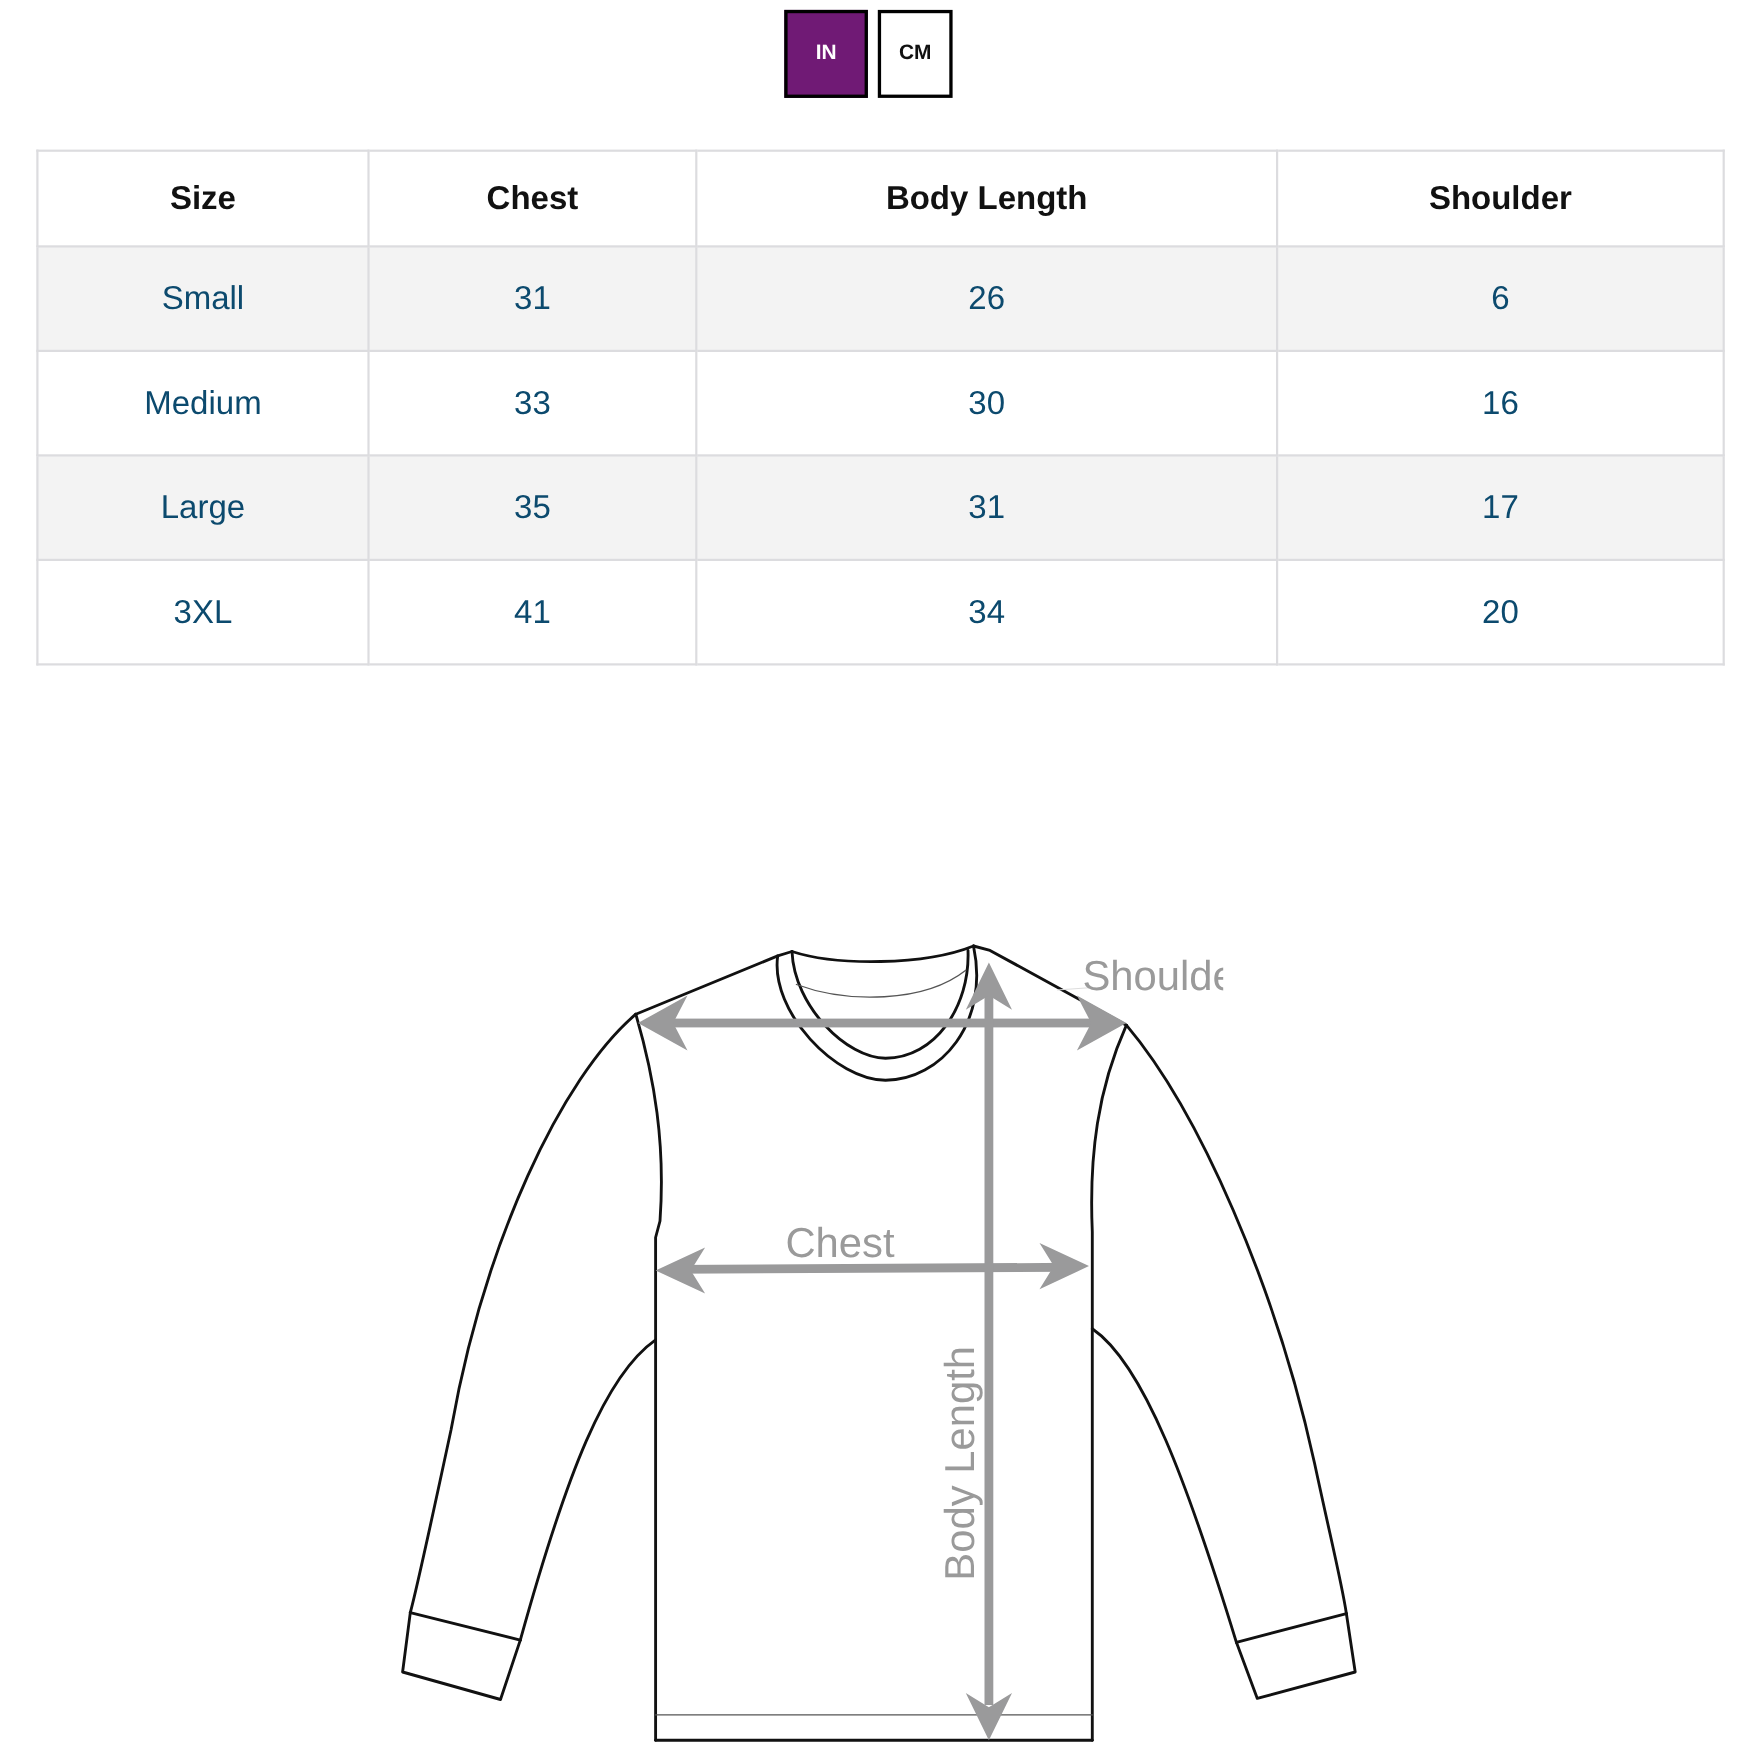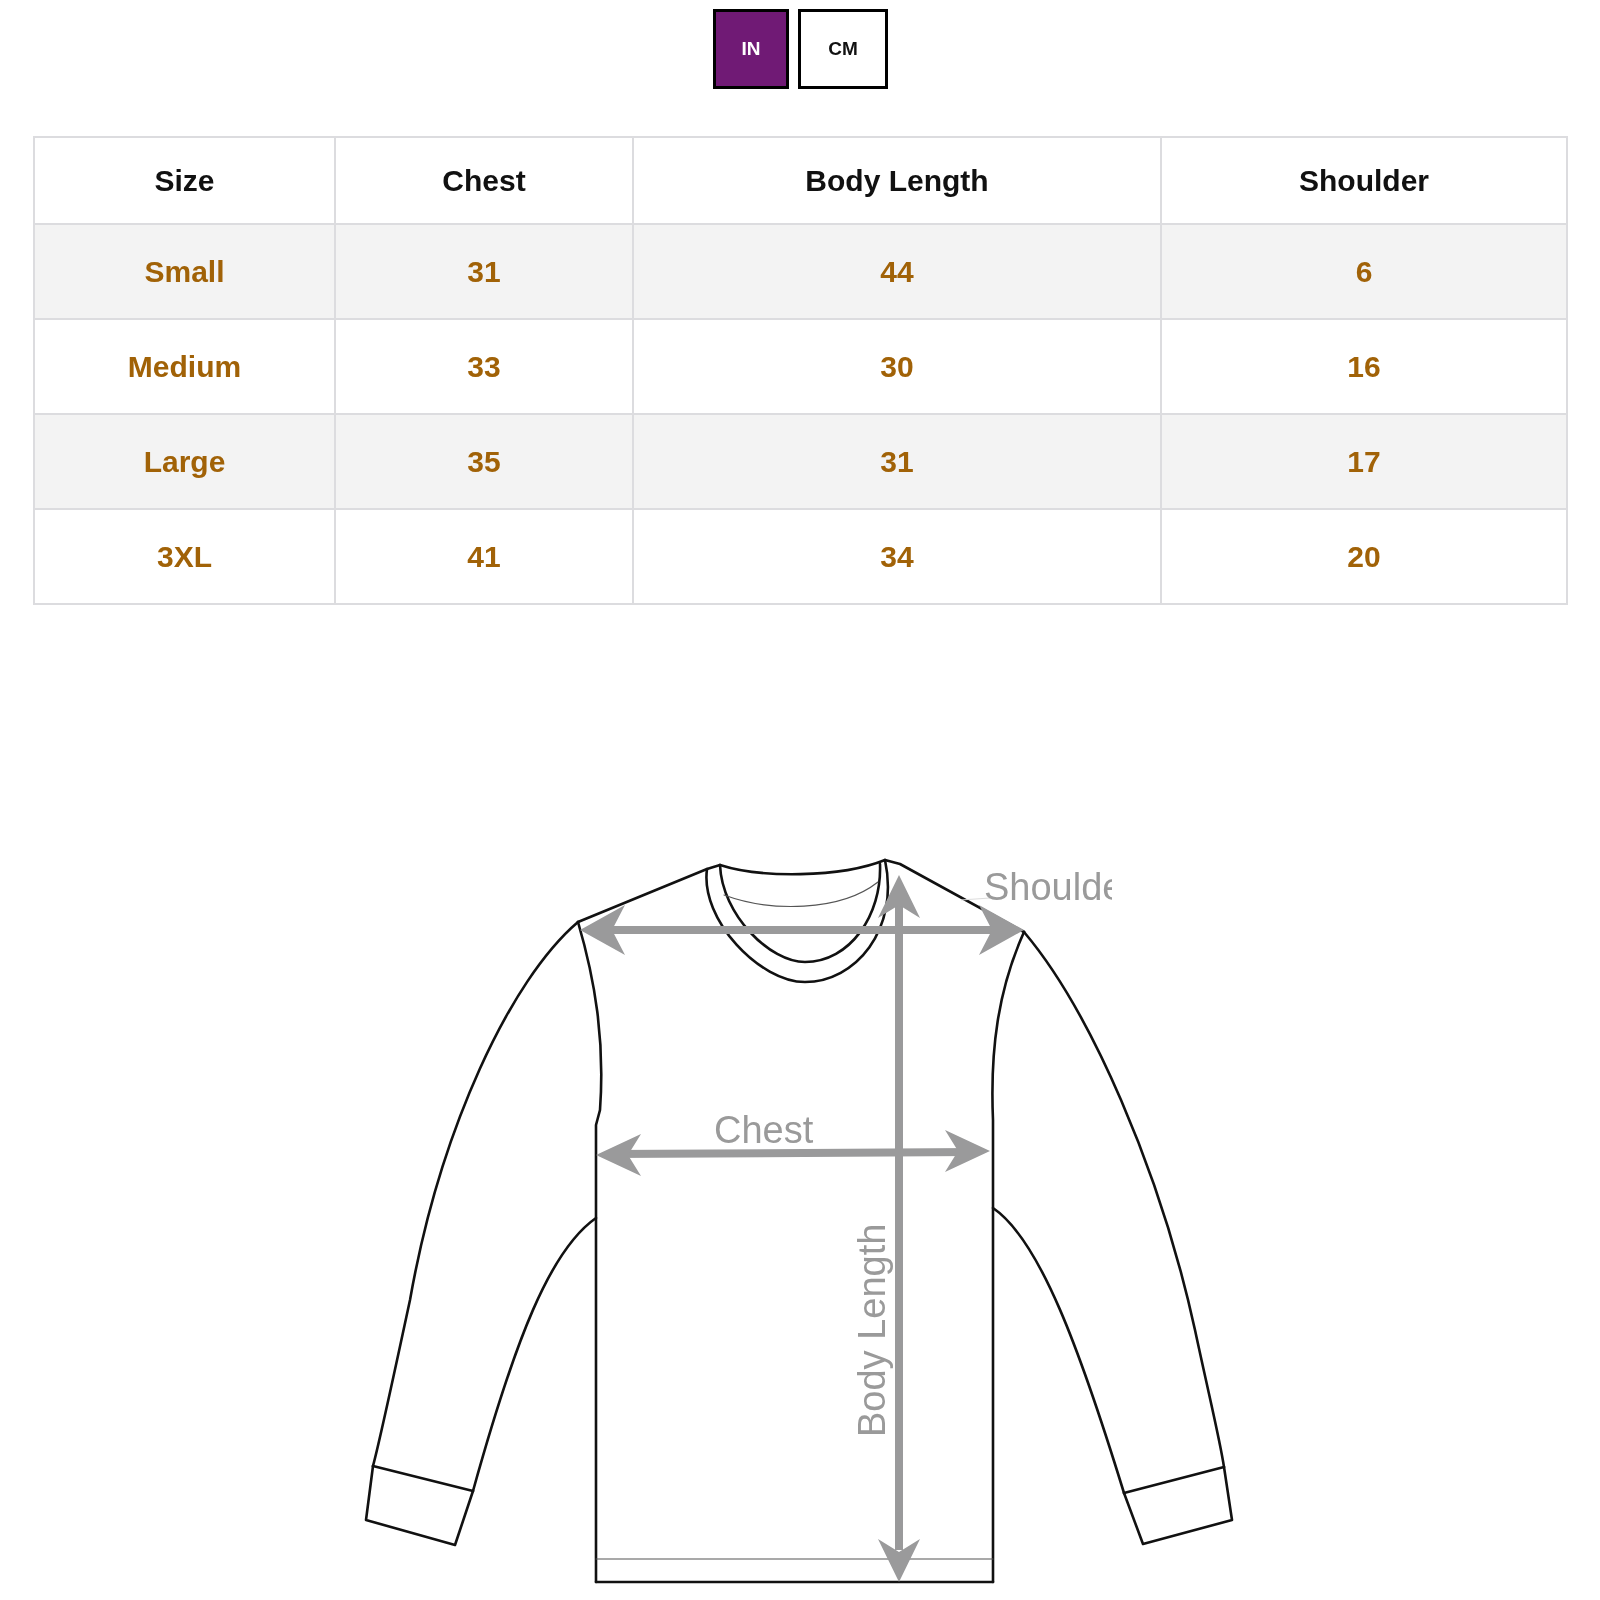--- a/index.html
+++ b/index.html
@@ -7,7 +7,7 @@
   .unit-toggle { position: absolute; top: 9px; left: 713px; display: flex; gap: 9px; }
   .unit-btn { width: 76px; height: 80px; box-sizing: border-box; display: flex; align-items: center; justify-content: center; font-weight: bold; font-size: 19px; cursor: pointer; }
   .unit-btn.active { background: #701a75; color: #fff; border: 3px solid #000; }
-  .unit-btn.inactive { background: #fff; color: #111; border: 3px solid #000; width: 90px; }
+  .unit-btn.inactive { background: #fff; color: #111; border: 3px solid #000; width: 68px; }
   table.size-table { position: absolute; top: 136px; left: 33px; width: 1533px; border-collapse: collapse; table-layout: fixed; }
   .size-table th, .size-table td { border: 2px solid #dcdcdf; text-align: center; vertical-align: middle; font-size: 30px; }
   .size-table th { height: 83px; font-weight: bold; background: #fff; }

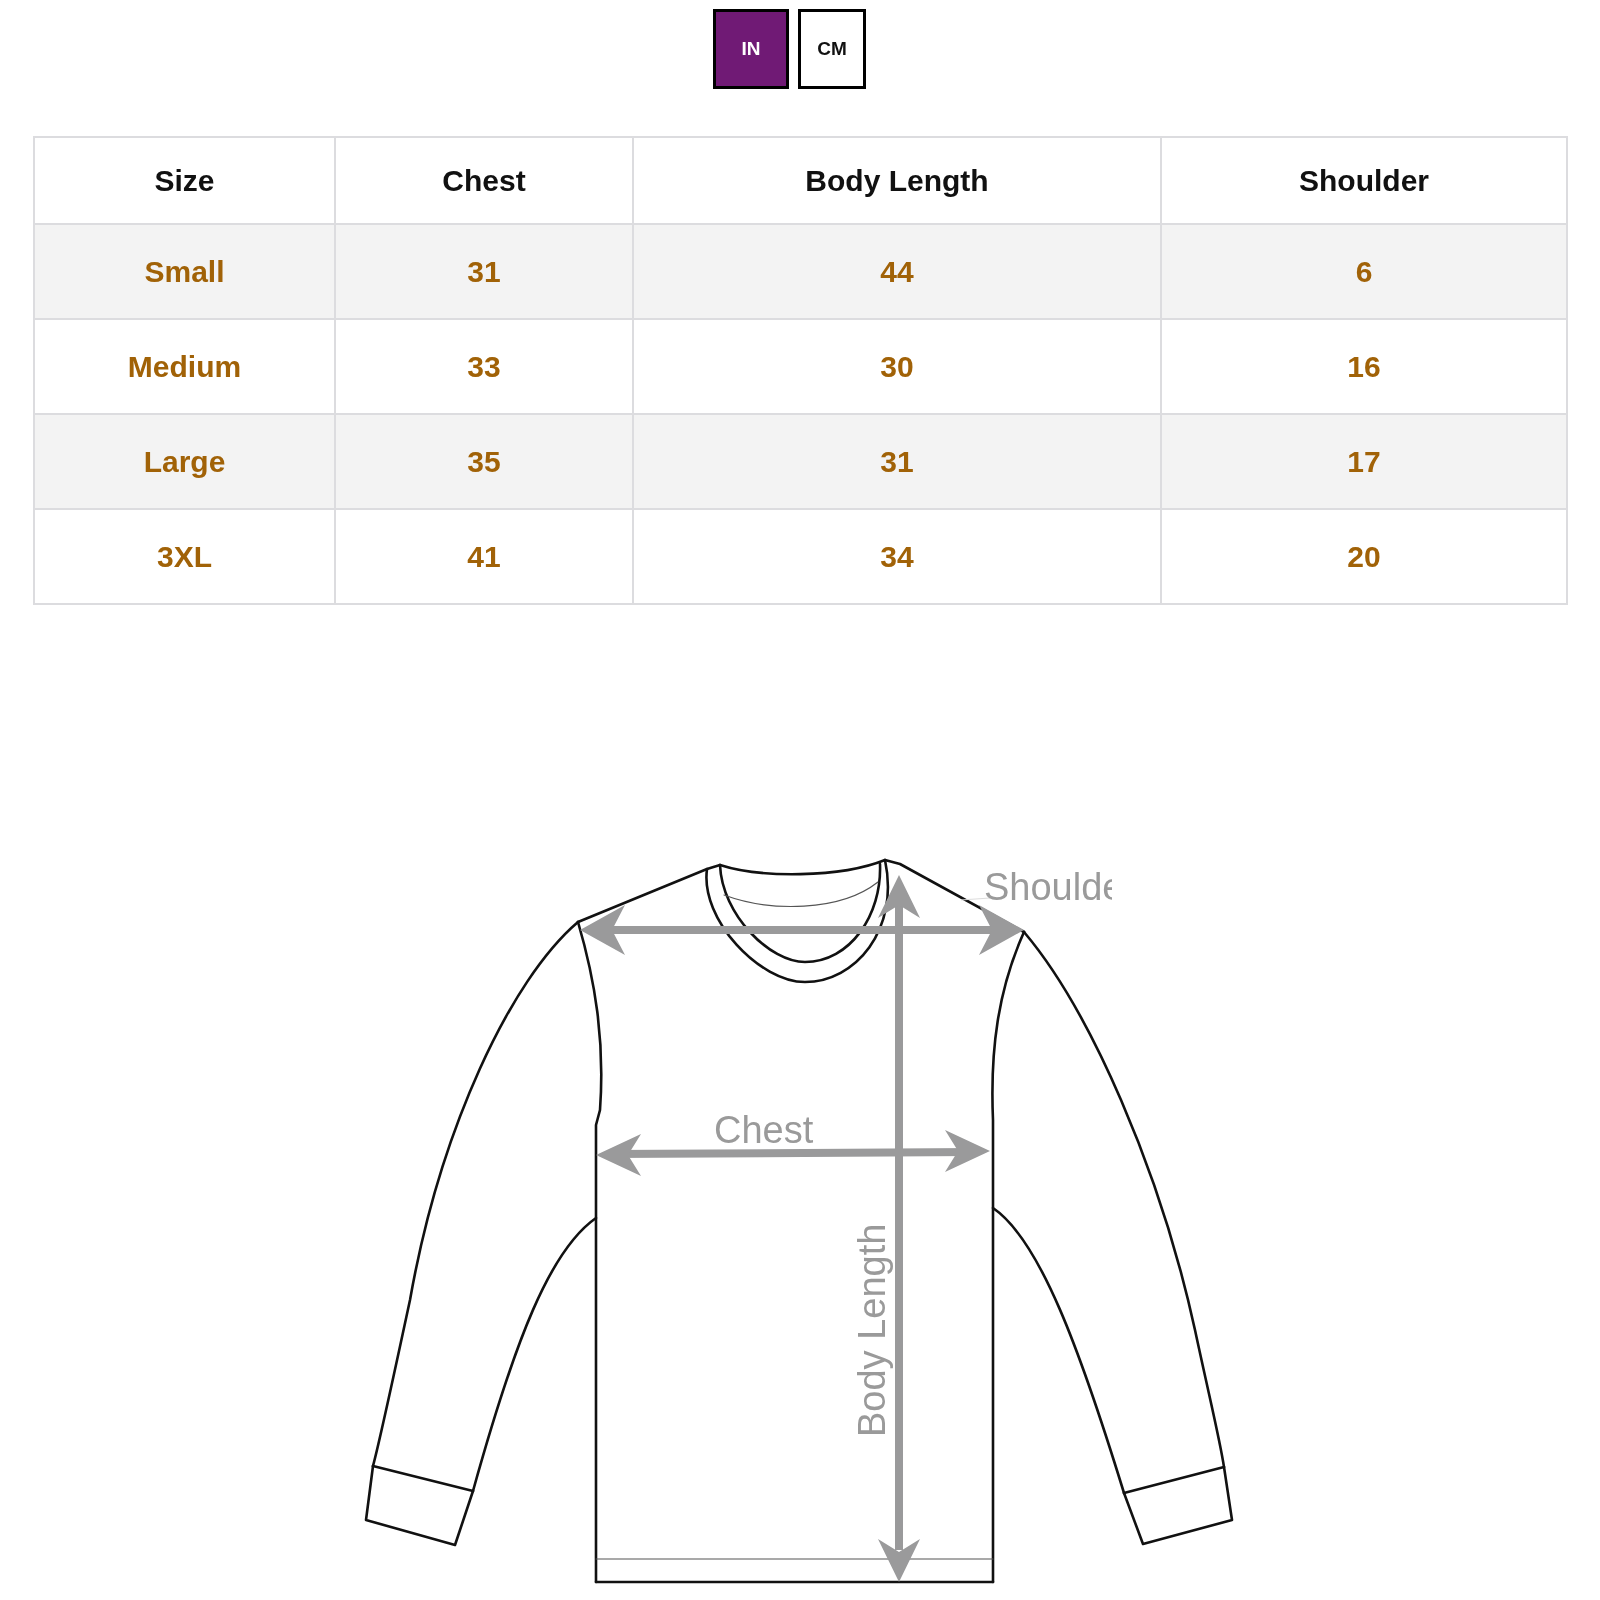--- a/index.html
+++ b/index.html
@@ -11,7 +11,7 @@
   table.size-table { position: absolute; top: 136px; left: 33px; width: 1533px; border-collapse: collapse; table-layout: fixed; }
   .size-table th, .size-table td { border: 2px solid #dcdcdf; text-align: center; vertical-align: middle; font-size: 30px; }
   .size-table th { height: 83px; font-weight: bold; background: #fff; }
-  .size-table td { height: 91px; font-weight: bold; color: #a16207; }
+  .size-table td { height: 91px; font-weight: normal; color: #0c4a6e; }
   .size-table tbody tr:nth-child(odd) td { background: #f3f3f3; }
   .size-table tbody tr:nth-child(even) td { background: #ffffff; }
   .diagram { position: absolute; left: 0; top: 0; width: 1600px; height: 1600px; pointer-events: none; }

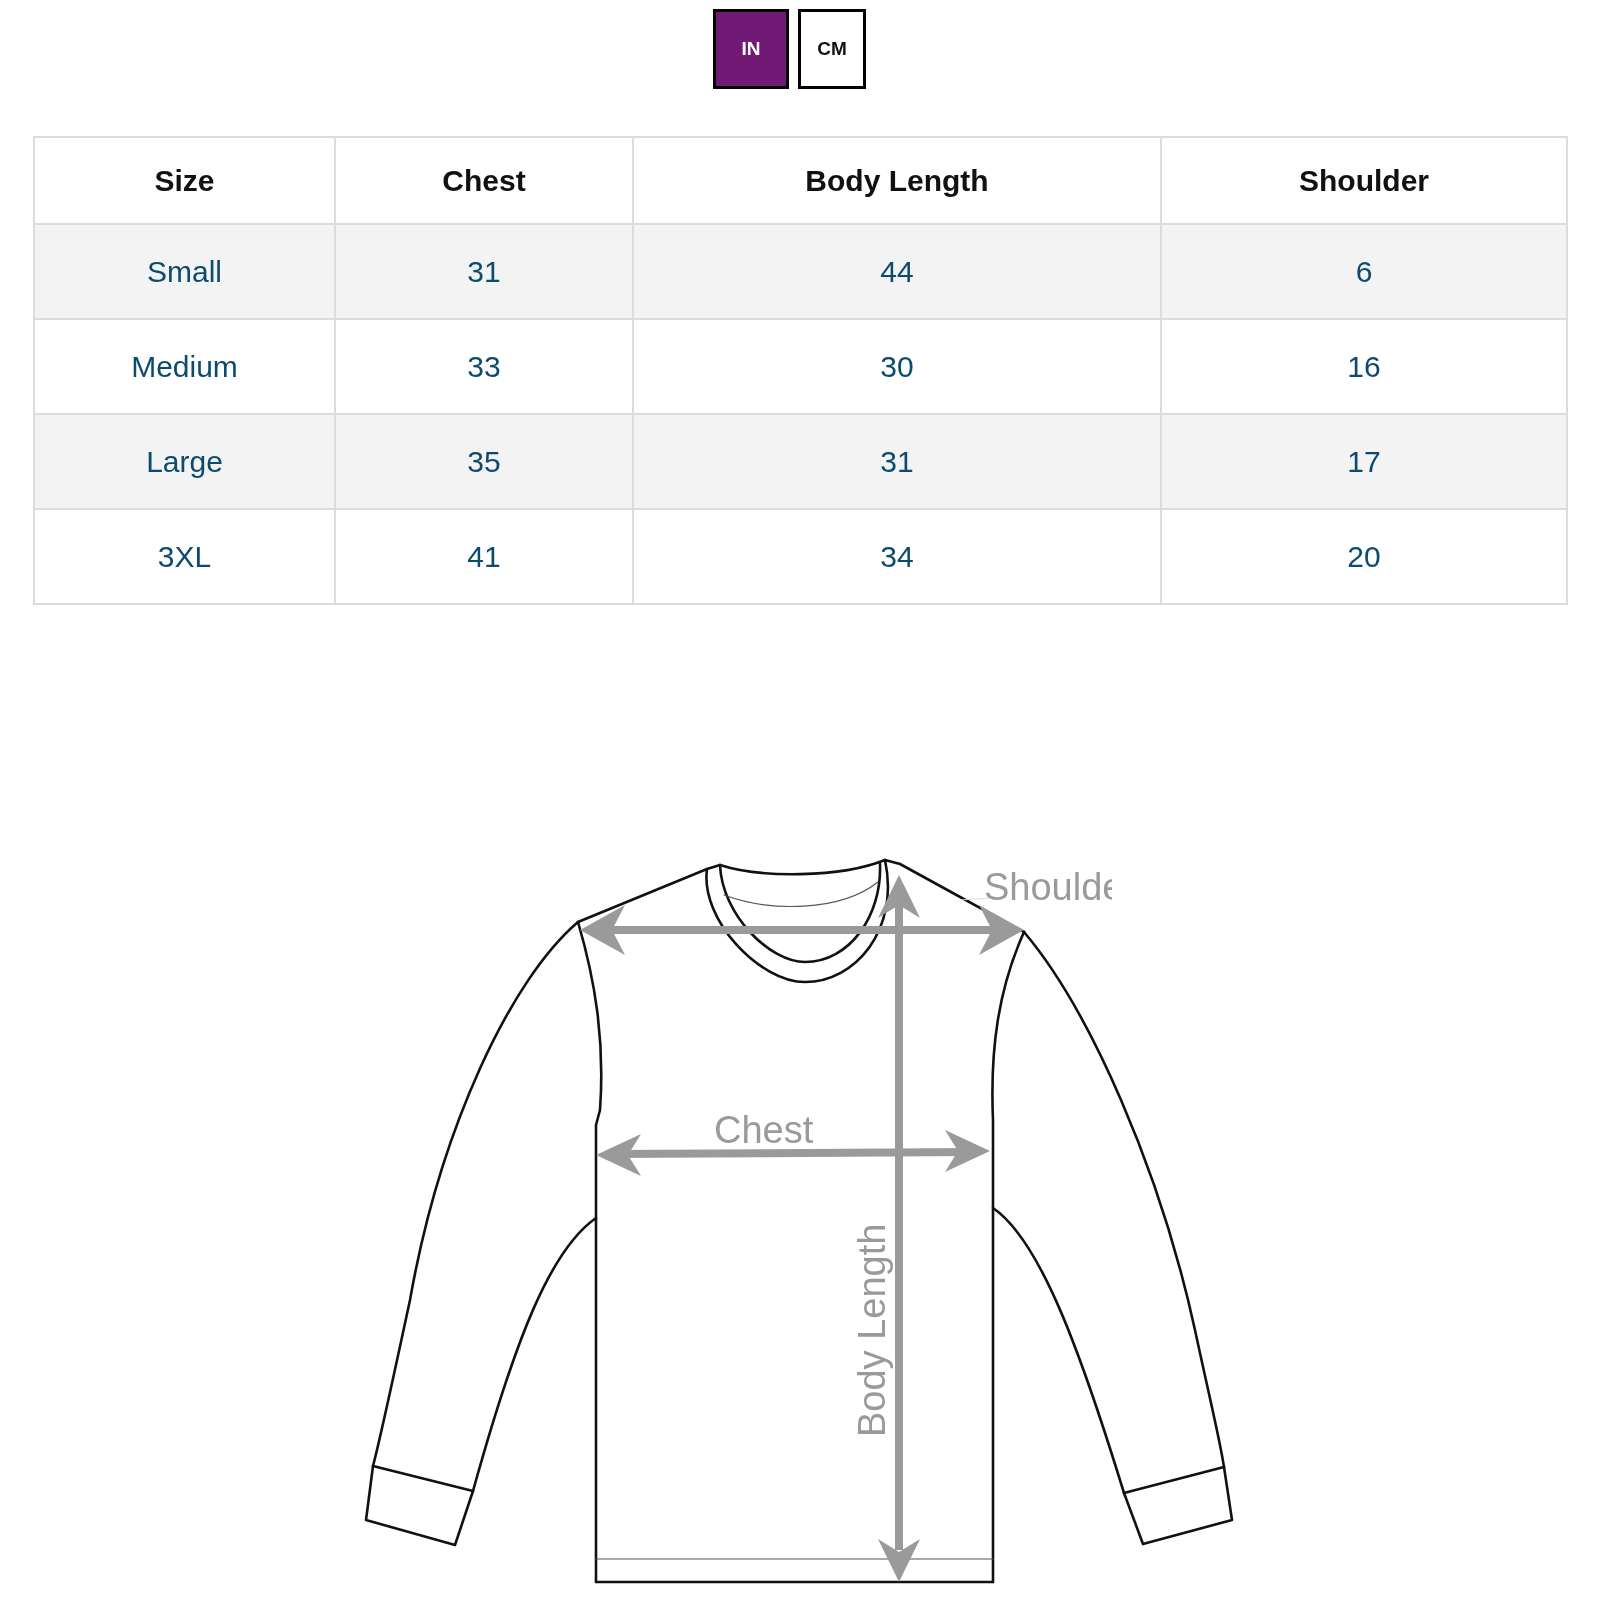--- a/index.html
+++ b/index.html
@@ -44,7 +44,7 @@
     <tr>
       <td>Small</td>
       <td>31</td>
-      <td>44</td>
+      <td>26</td>
       <td>6</td>
     </tr>
     <tr>

